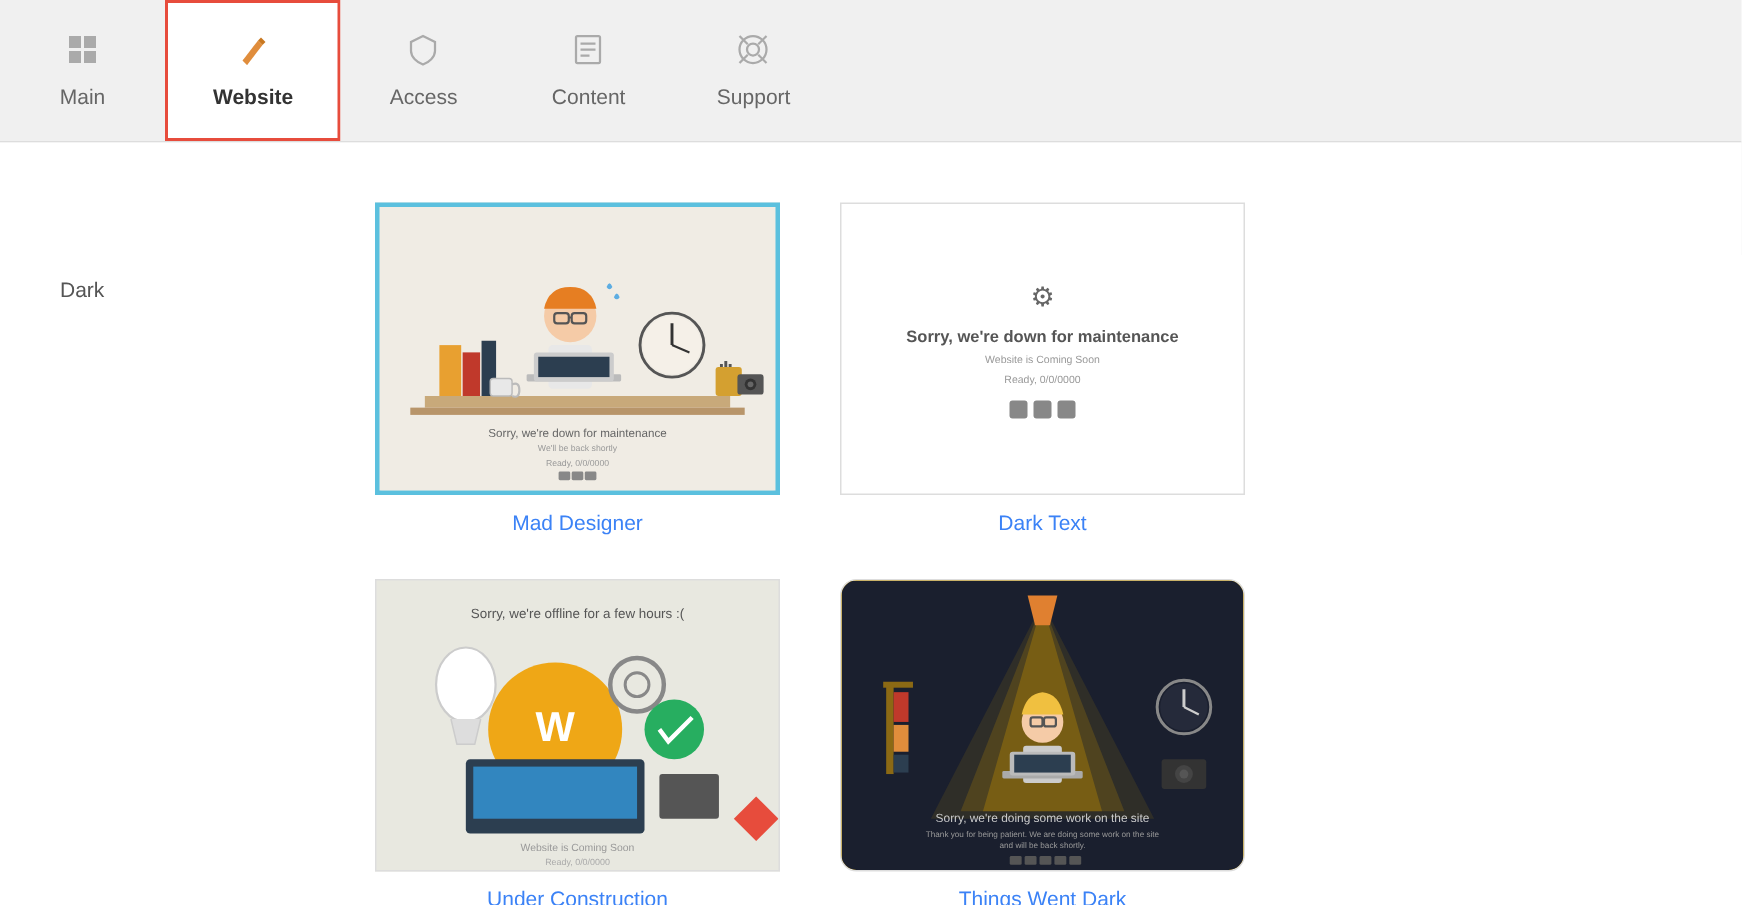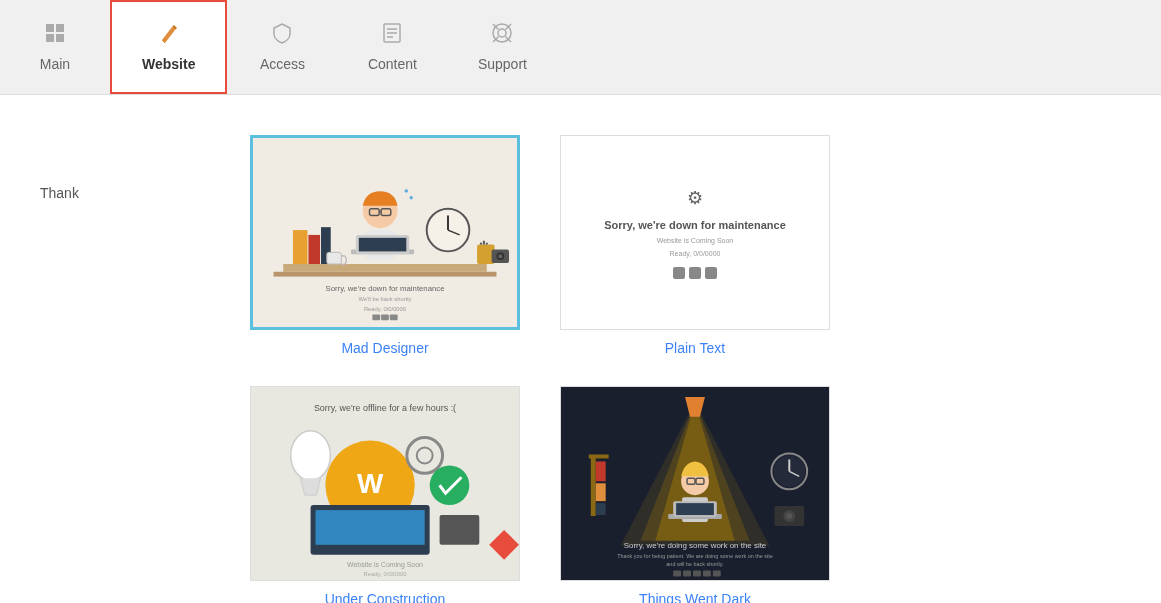--- a/index.html
+++ b/index.html
@@ -242,7 +242,7 @@
 <div class="main-content">
   <div class="theme-section-row">
     <div class="theme-label-col">
-      <span>Thank</span>
+      <span>Dark</span>
     </div>
 
     <div class="theme-grid">

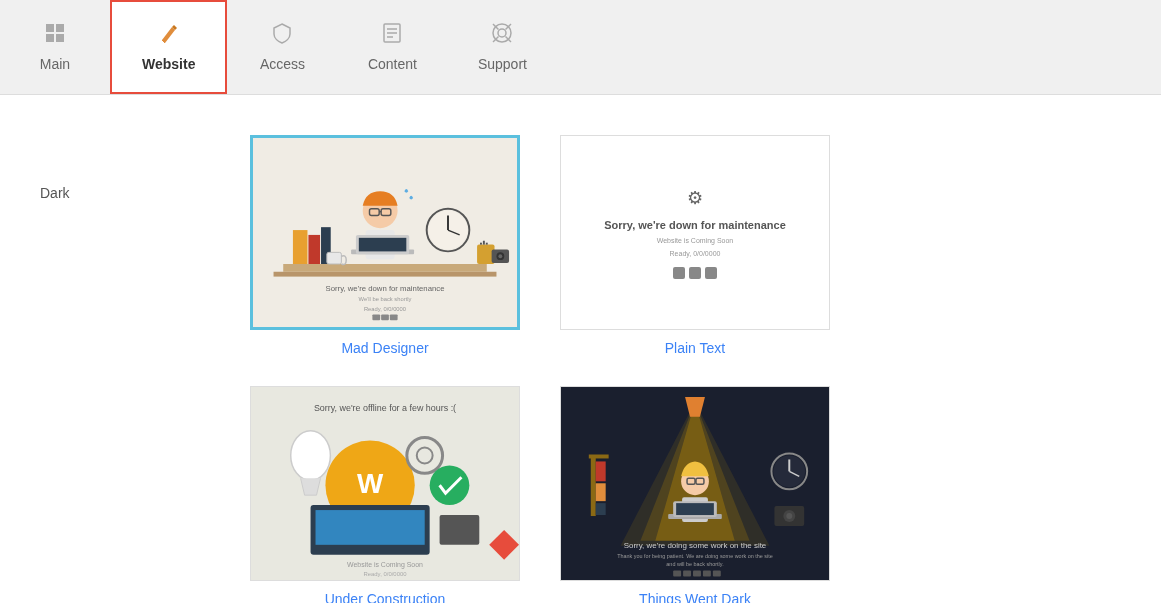--- a/index.html
+++ b/index.html
@@ -318,7 +318,7 @@
             <div class="social-icon"></div>
           </div>
         </div>
-        <span class="theme-name">Plain Text</span>
+        <span class="theme-name">Dark Text</span>
       </div>
 
       <div class="theme-card">

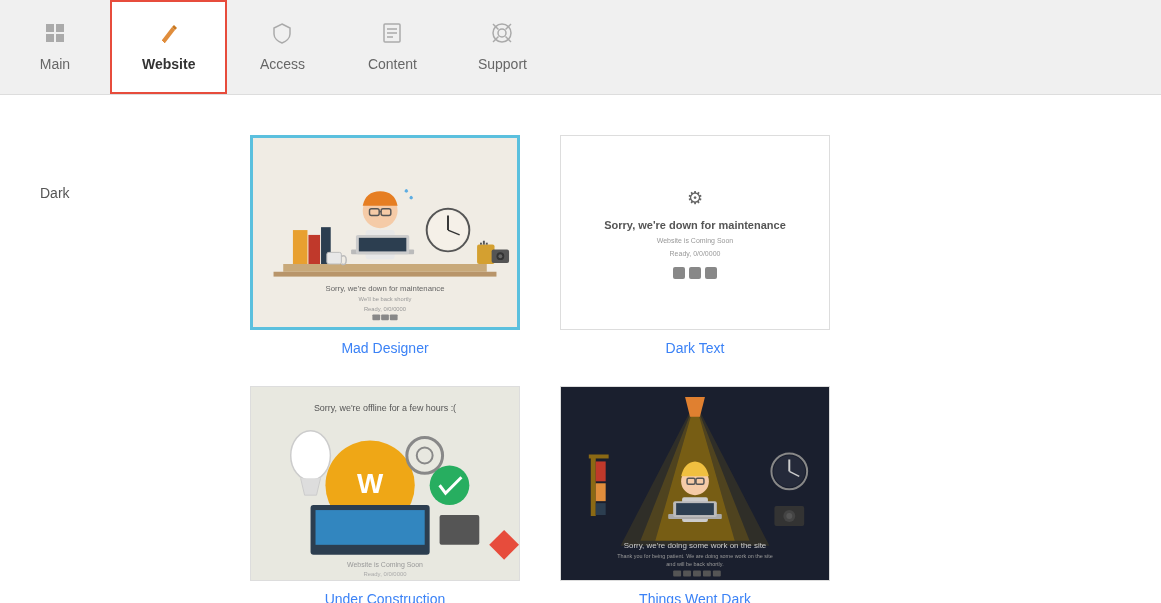--- a/index.html
+++ b/index.html
@@ -150,7 +150,7 @@
     .preview-under {
       background: #e8e8e0;
       display: flex;
-      align-items: flex-end;
+      align-items: flex-start;
       justify-content: center;
     }
 

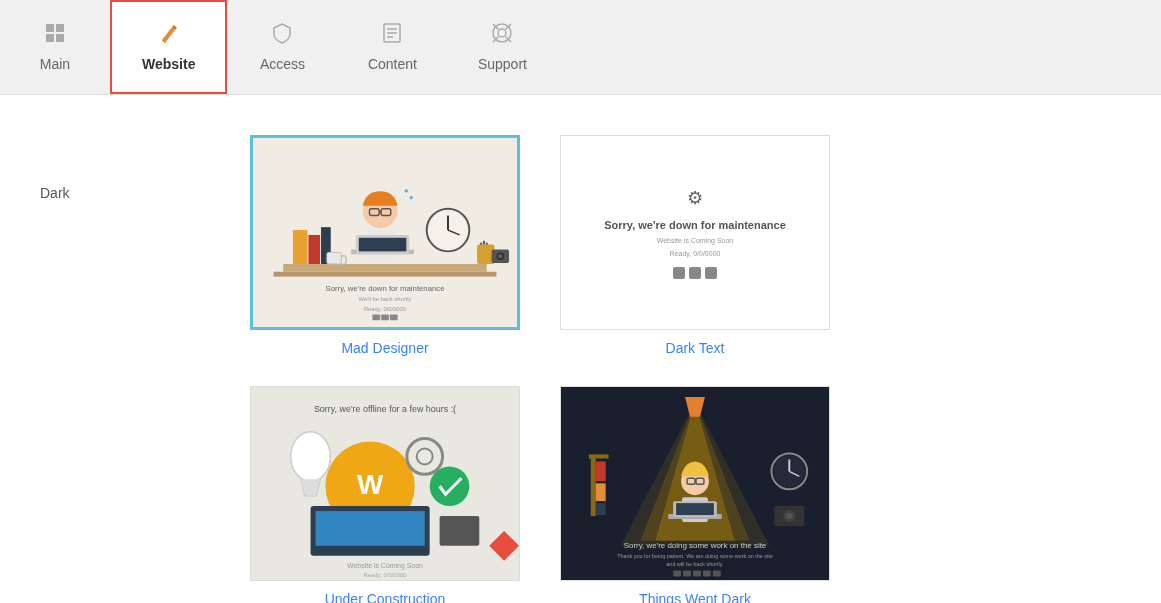--- a/index.html
+++ b/index.html
@@ -160,6 +160,7 @@
       display: flex;
       align-items: center;
       justify-content: center;
+      border-radius: 11px;
     }
 
     .theme-section-row {

